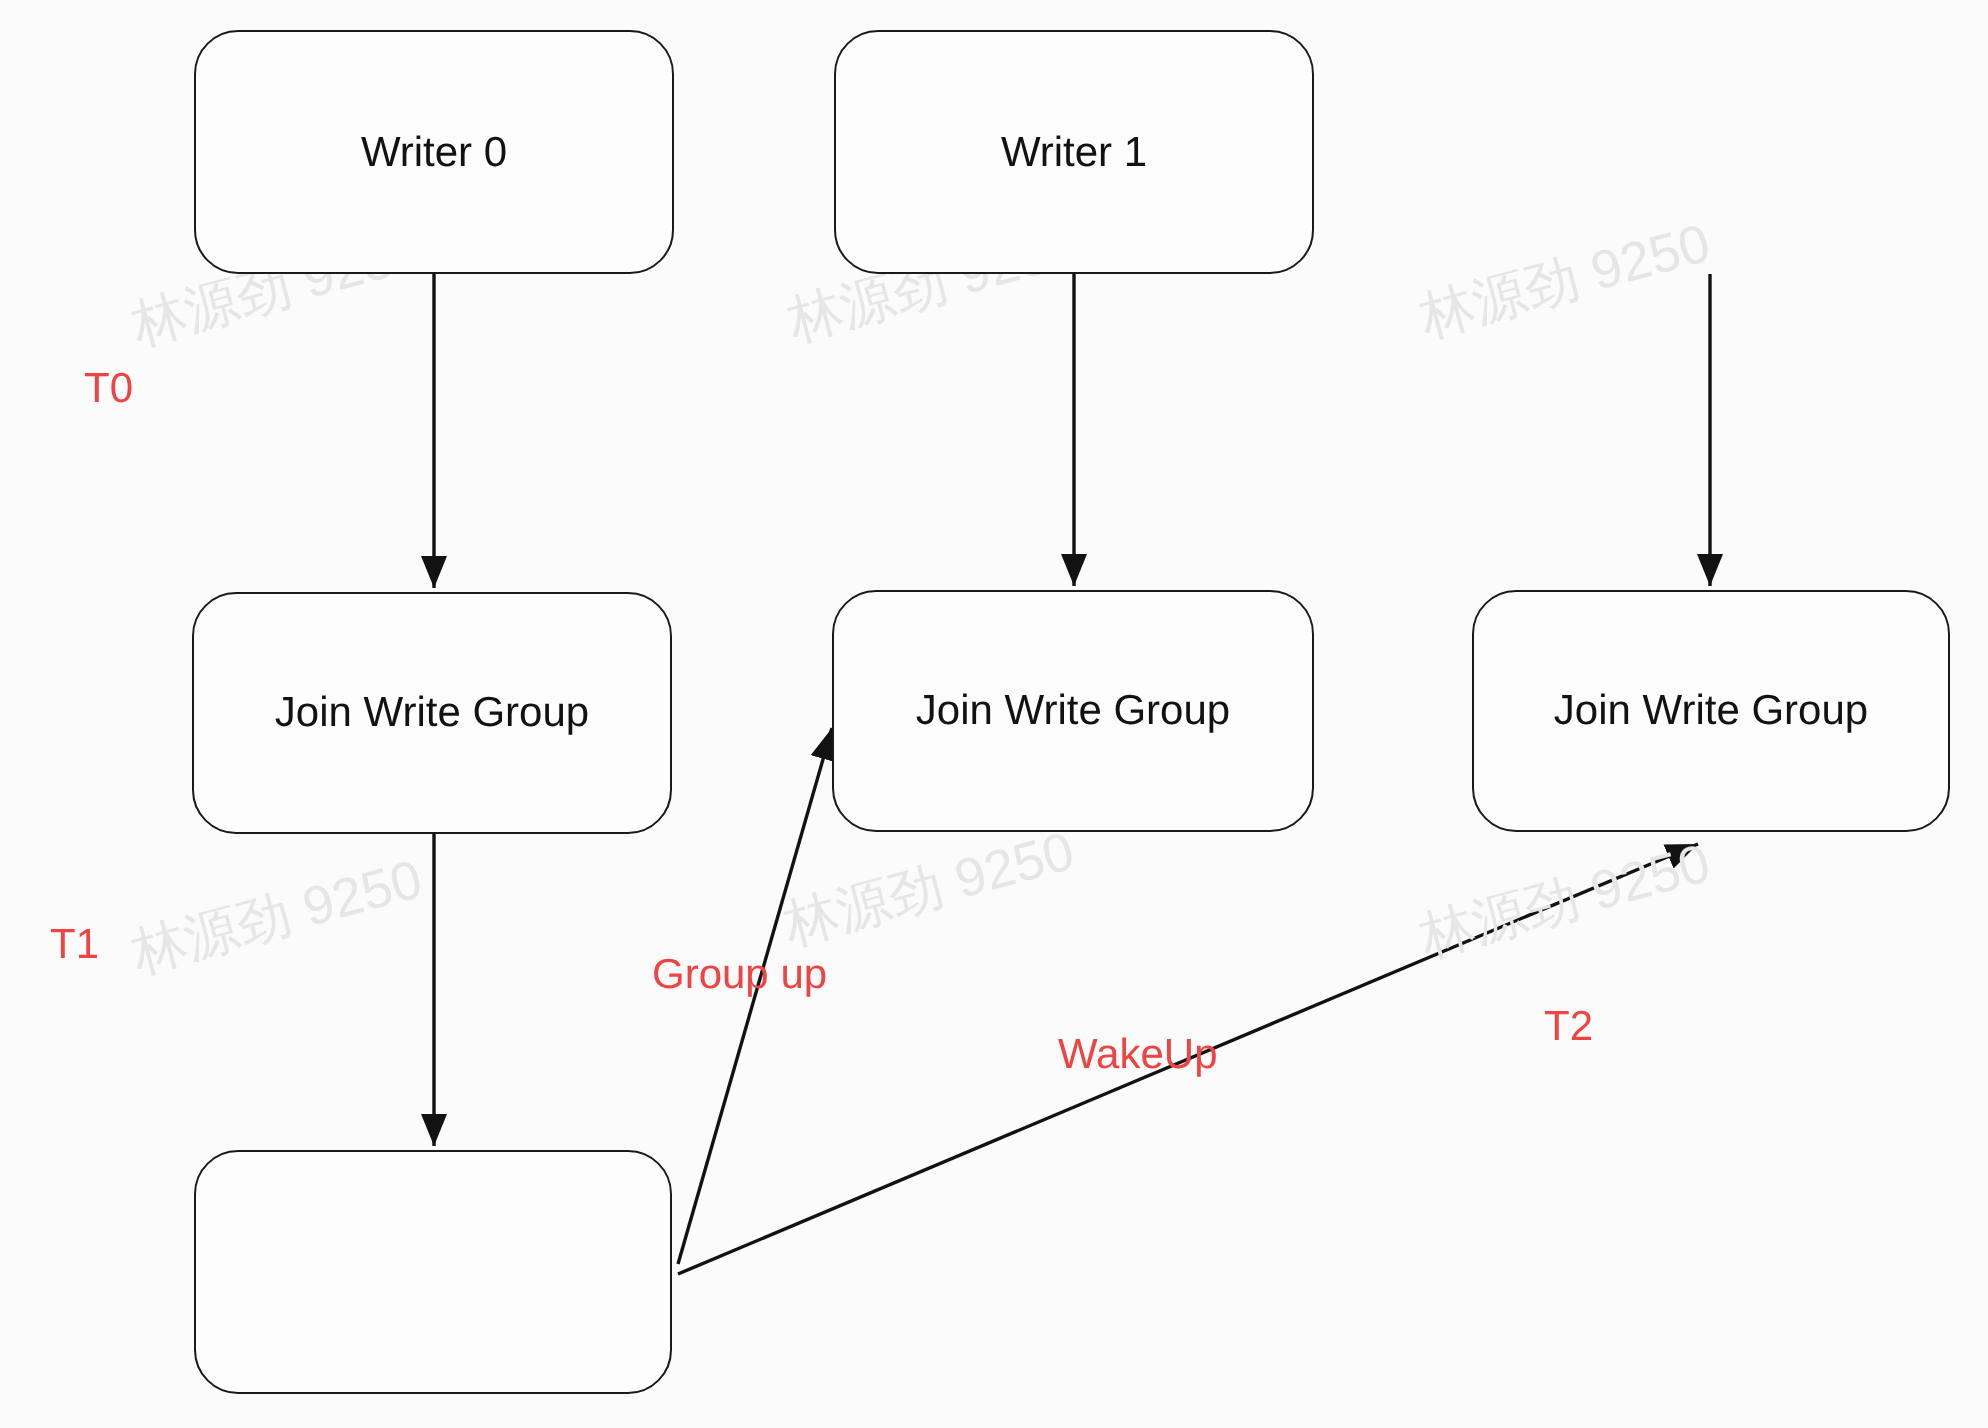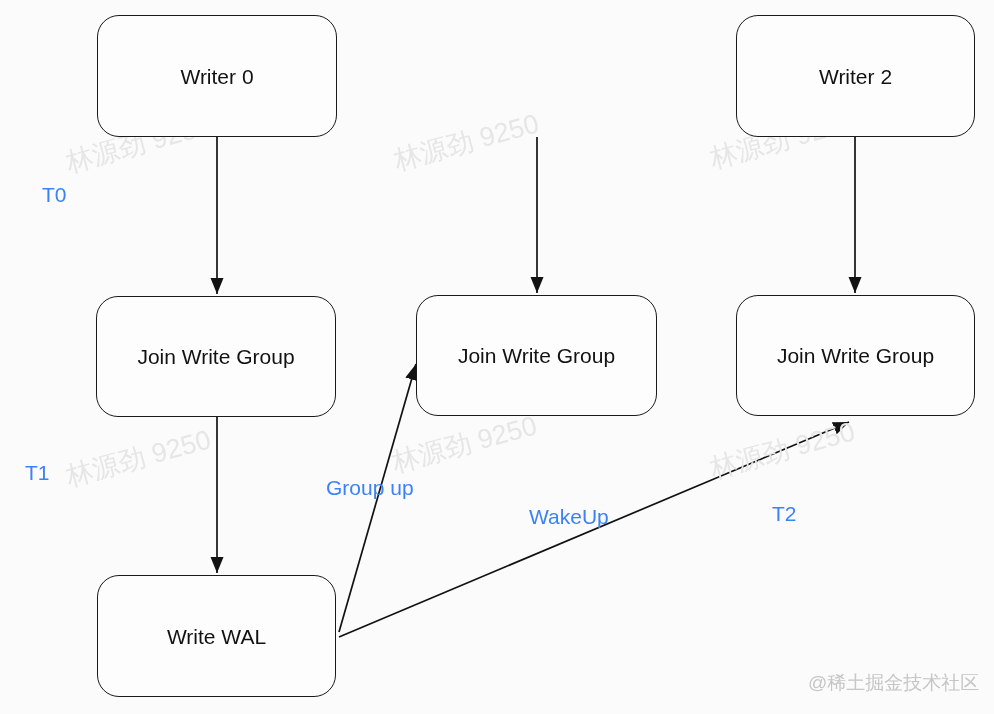--- a/index.html
+++ b/index.html
@@ -110,6 +110,9 @@
   <div class="node node-writer0">
     <span>Writer 0</span>
   </div>
+  <div class="node node-writer1">
+    <span>Writer 1</span>
+  </div>
   <div class="node node-writer2">
     <span>Writer 2</span>
   </div>

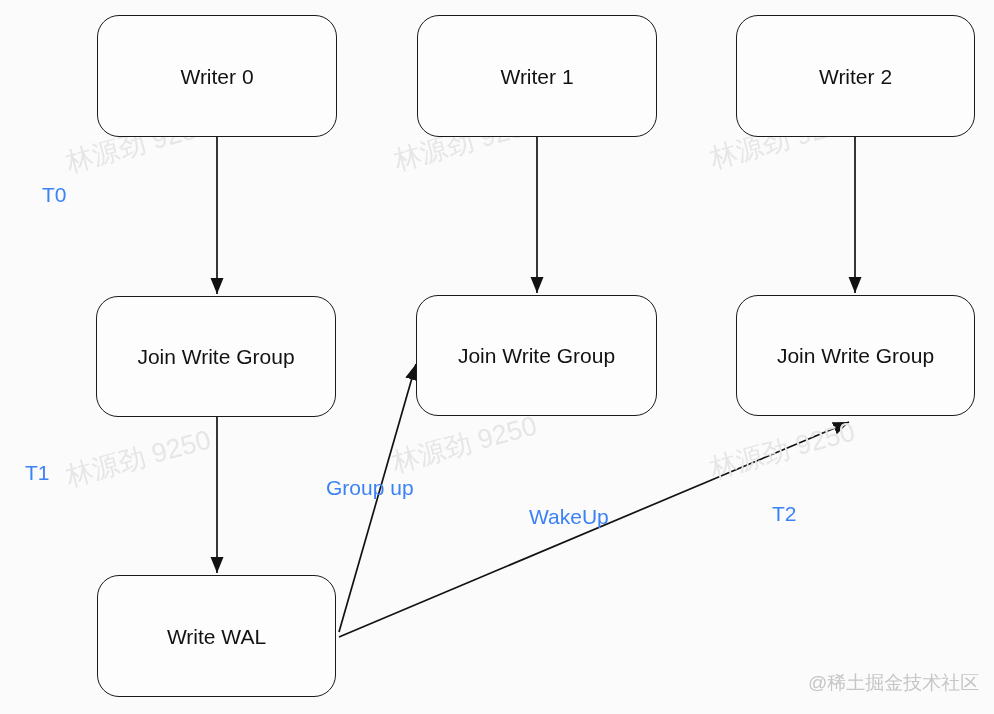--- a/index.html
+++ b/index.html
@@ -113,9 +113,6 @@
   <div class="node node-writer1">
     <span>Writer 1</span>
   </div>
-  <div class="node node-writer2">
-    <span>Writer 2</span>
-  </div>
 
   <div class="node node-join0">
     <span>Join Write Group</span>

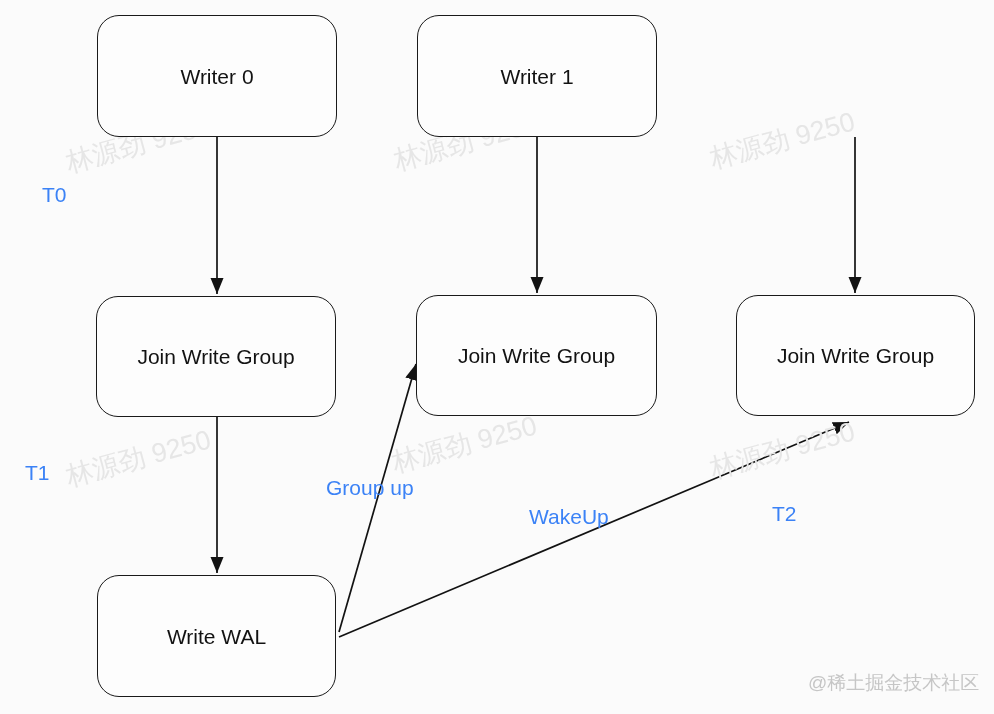--- a/index.html
+++ b/index.html
@@ -53,7 +53,7 @@
   .flabel {
     position: absolute;
     font-size: 21px;
-    color: #3b82f6;
+    color: #ef4444;
     white-space: nowrap;
     z-index: 3;
   }

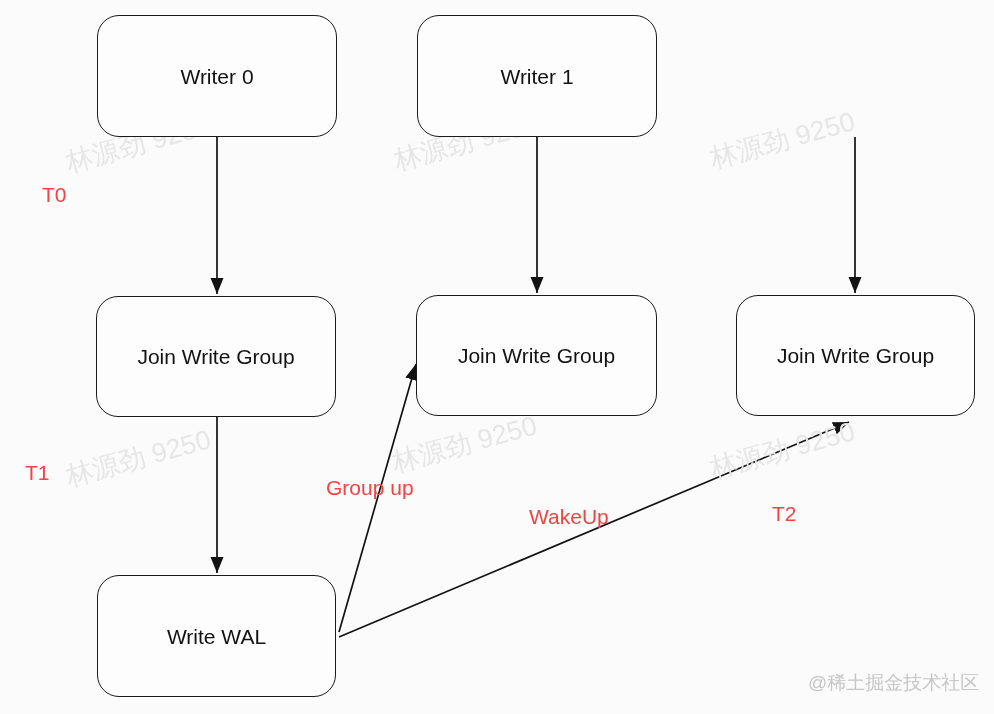--- a/index.html
+++ b/index.html
@@ -61,7 +61,7 @@
   .label-t1 { left: 25px;  top: 461px; }
   .label-t2 { left: 772px; top: 502px; }
   .label-wakeup  { left: 326px; top: 476px; }
-  .label-wakeup2 { left: 529px; top: 505px; }
+  .label-wakeup2 { left: 529px; top: 516px; }
   .wm {
     position: absolute;
     font-size: 27px;

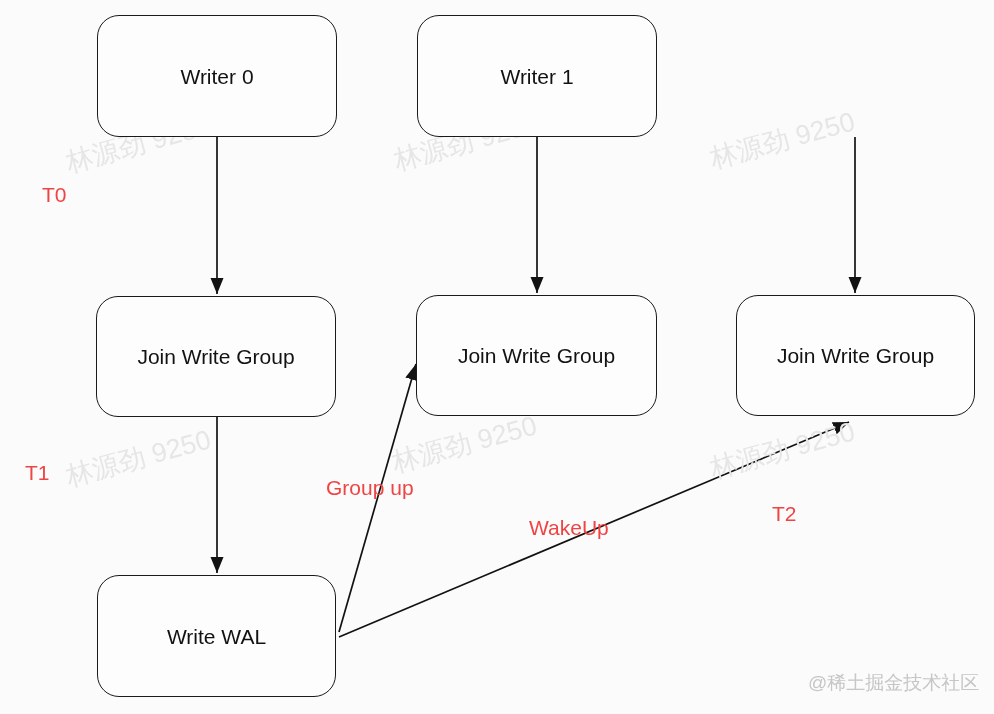--- a/index.html
+++ b/index.html
@@ -125,7 +125,6 @@
   </div>
 
   <div class="node node-leader">
-    <span>Write WAL</span>
   </div>
 
   <div class="flabel label-t0">T0</div>

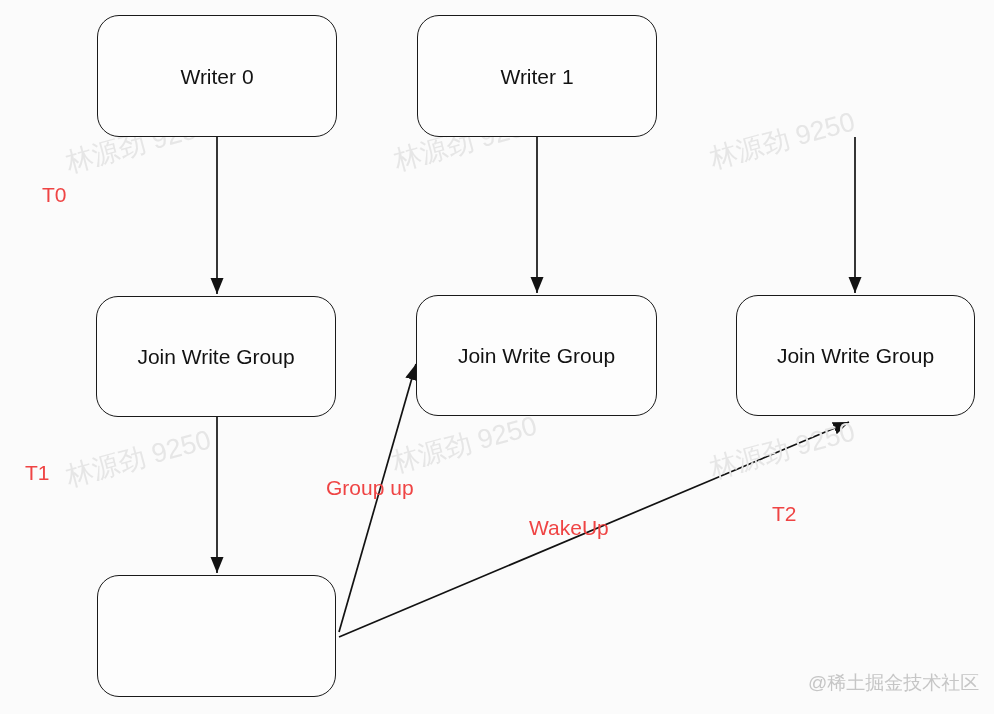--- a/index.html
+++ b/index.html
@@ -141,7 +141,6 @@
   <span class="wm wm5">林源劲 9250</span>
   <span class="wm wm6">林源劲 9250</span>
 
-  <span class="credit">@稀土掘金技术社区</span>
 
 </div>
 

